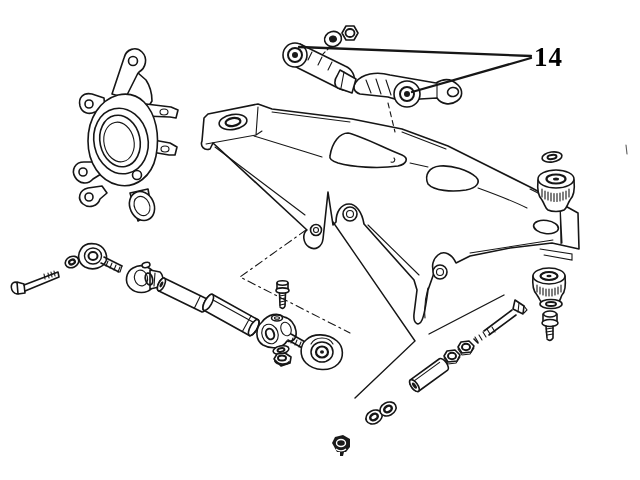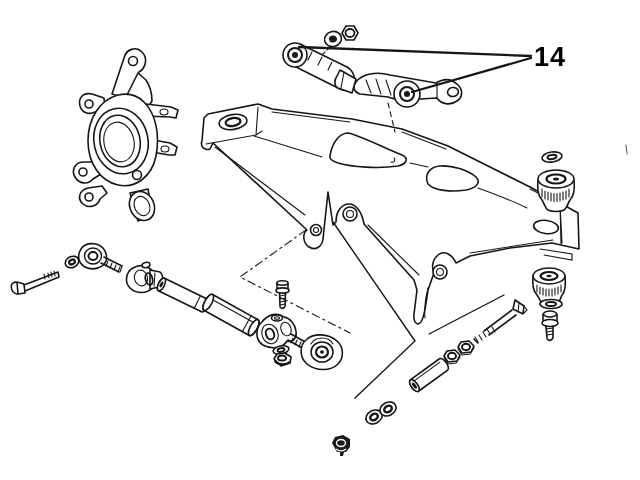--- a/index.html
+++ b/index.html
@@ -4,7 +4,7 @@
 <style>
   html,body{margin:0;padding:0;background:#ffffff;}
   .stage{position:relative;width:640px;height:480px;background:#ffffff;overflow:hidden;
-         font-family:Liberation Sans, sans-serif;}
+         font-family:Liberation Serif, serif;}
   svg{position:absolute;left:0;top:0;}
   .wh{fill:#ffffff;stroke:#161616;stroke-width:1.6;stroke-linejoin:round;stroke-linecap:round;}
   .ln{fill:none;stroke:#161616;stroke-width:1.6;stroke-linejoin:round;stroke-linecap:round;}

